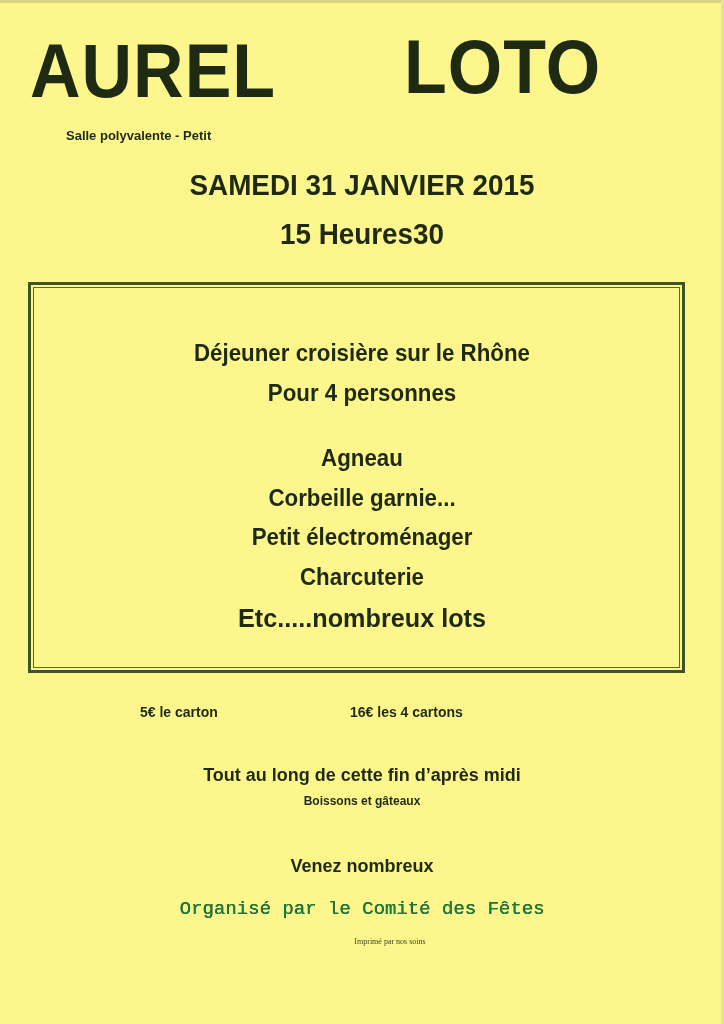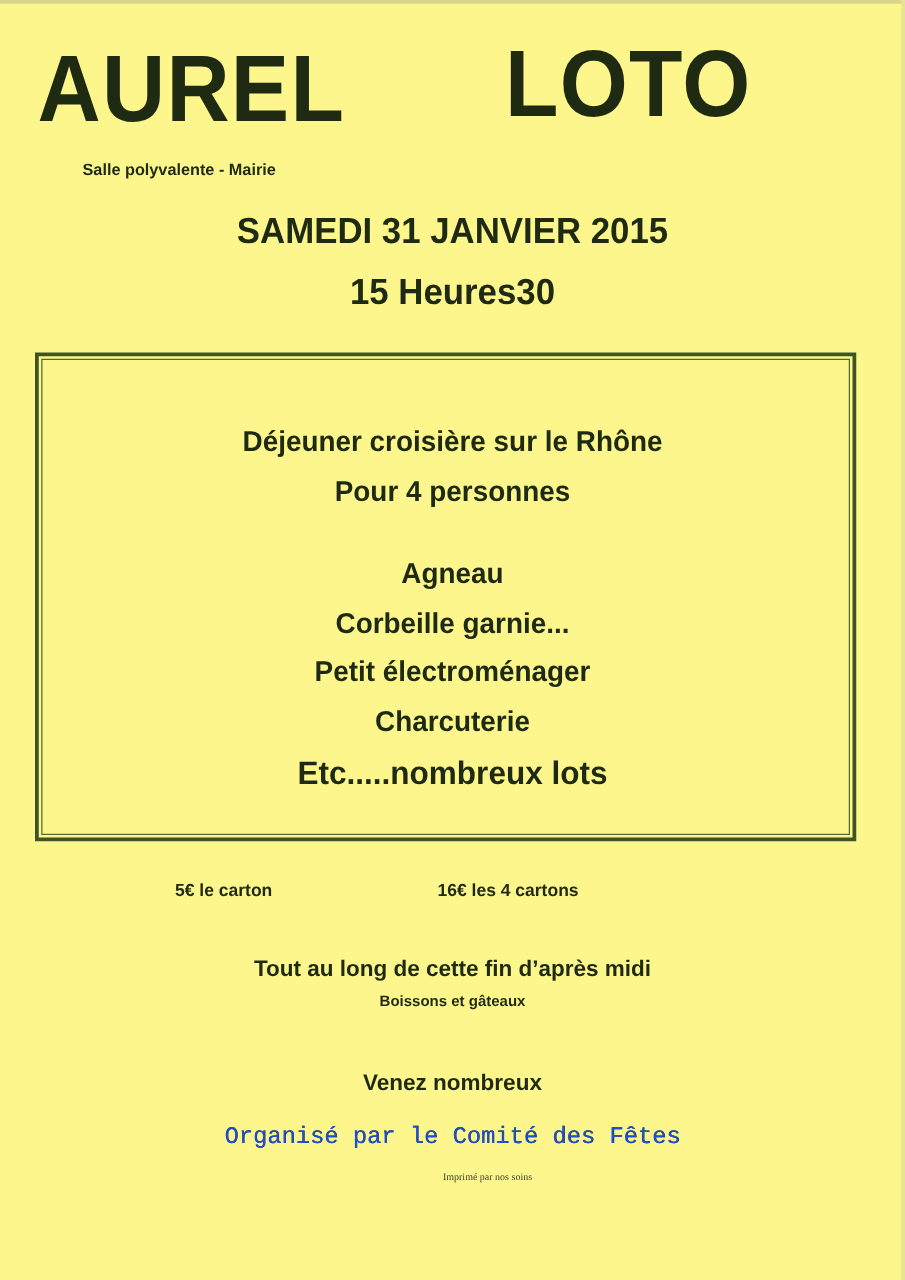--- a/index.html
+++ b/index.html
@@ -93,7 +93,7 @@
 <div id="title-left" class="abs title-word">AUREL</div>
 <div id="title-right" class="abs title-word">LOTO</div>
 
-<div id="venue" class="abs">Salle polyvalente - Mairie</div>
+<div id="venue" class="abs">Salle polyvalente - Petit</div>
 
 <div id="date" class="center-line">SAMEDI 31 JANVIER 2015</div>
 <div id="time" class="center-line">15 Heures30</div>

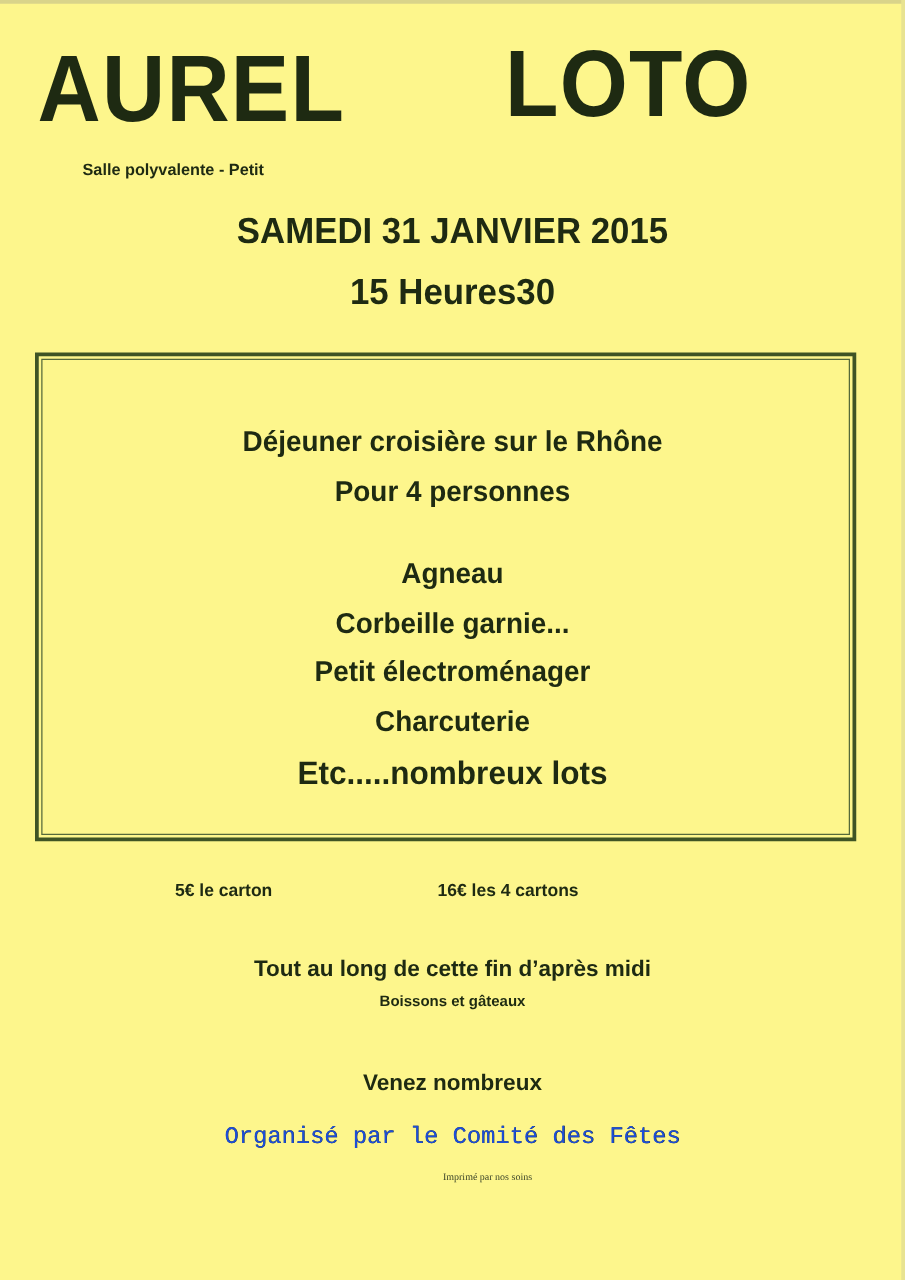--- a/index.html
+++ b/index.html
@@ -74,7 +74,7 @@
     #organizer {
       top: 898px; font-size: 19px; font-weight: normal;
       font-family: "Liberation Mono", monospace;
-      color: #1d4ed8;
+      color: #15803d;
       text-shadow: 0.3px 0 0 #26311a;
     }
     #imprint {

